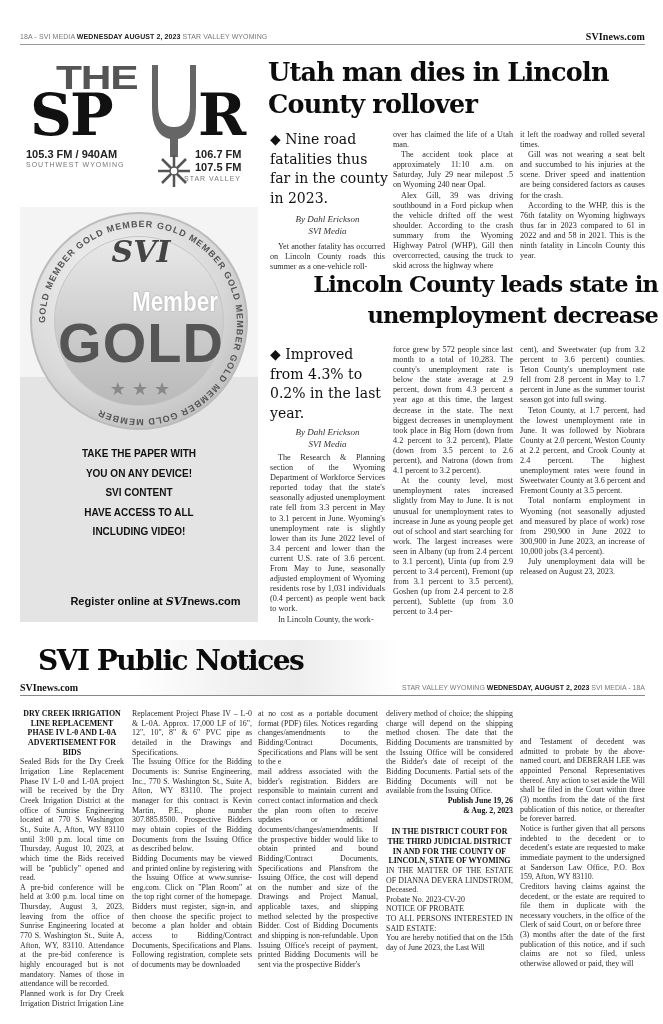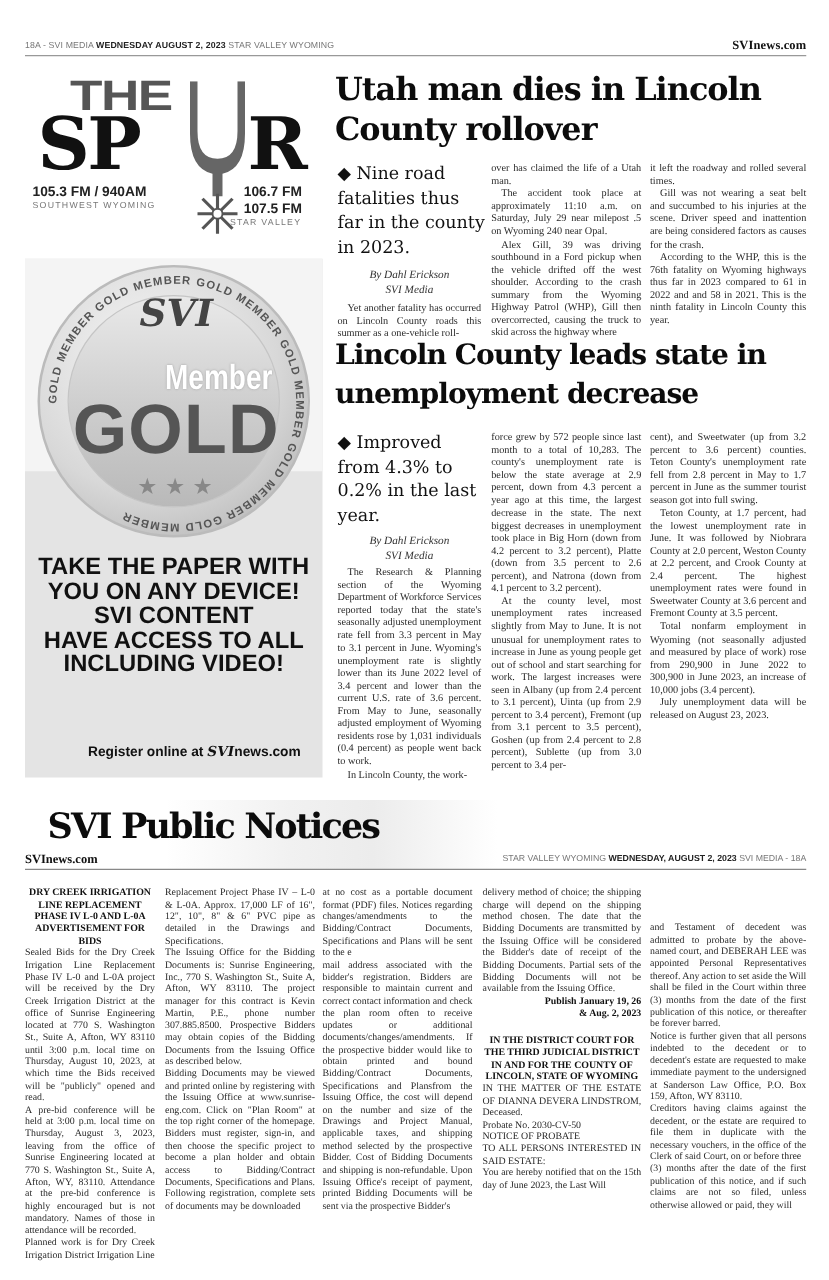--- a/index.html
+++ b/index.html
@@ -39,7 +39,7 @@
   
   .headline { position: absolute; font-family: "DejaVu Serif", serif; font-weight: bold; color: #0c0c0c; letter-spacing: -0.8px; }
   .h1 { left: 268px; top: 56px; width: 390px; font-size: 25.5px; line-height: 32px; }
-  .h2 { left: 268px; top: 269px; width: 390px; font-size: 22.5px; line-height: 31px; }
+  .h2 { left: 268px; top: 269px; width: 390px; font-size: 22.5px; line-height: 31px; text-align: right; }
   .deck { position: absolute; font-family: "DejaVu Serif", serif; font-size: 14px; line-height: 19.5px; color: #111; }
   .deck1 { left: 270px; top: 130px; width: 120px; }
   .deck2 { left: 270px; top: 345px; width: 120px; }

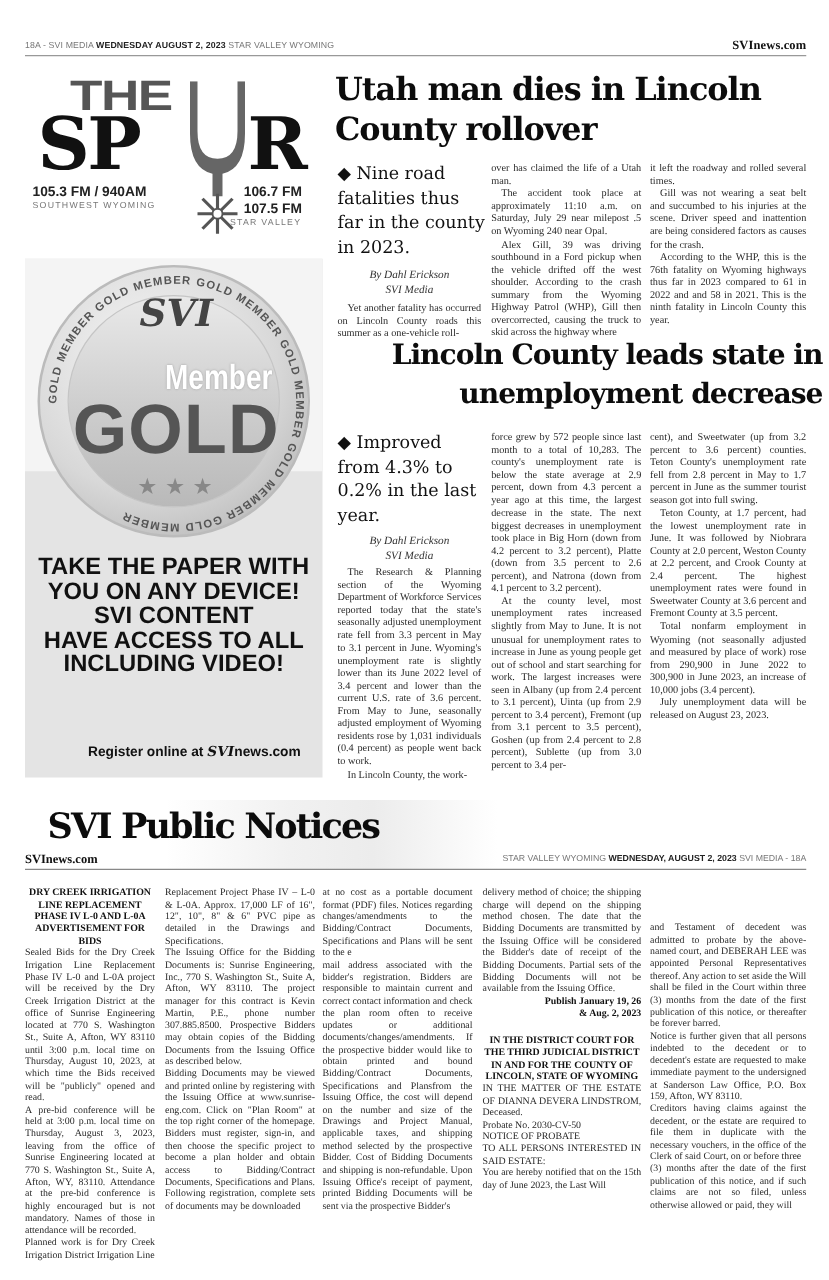--- a/index.html
+++ b/index.html
@@ -32,7 +32,7 @@
   .ad .member-word { position: absolute; left: 100px; top: 72px; font-family: "Liberation Sans", sans-serif; font-weight: bold; font-size: 28px; color: #fff; text-shadow: 0 0 2px #999; transform: scaleX(0.8); transform-origin: left; }
   .ad .gold-word { position: absolute; left: 18px; top: 96px; width: 182px; text-align: center; font-family: "Liberation Sans", sans-serif; font-weight: bold; font-size: 56px; color: #555; letter-spacing: 1px; }
   .ad .stars { position: absolute; left: 76px; top: 164px; width: 70px; text-align: center; font-size: 18px; color: #888; letter-spacing: 6px; }
-  .ad .promo { position: absolute; left: 0; top: 237px; width: 100%; text-align: center; font-family: "Liberation Sans", sans-serif; font-weight: bold; font-size: 19px; line-height: 19.5px; color: #111; }
+  .ad .promo { position: absolute; left: 0; top: 237px; width: 100%; text-align: center; font-family: "Liberation Sans", sans-serif; font-weight: bold; font-size: 10px; line-height: 19.5px; color: #111; }
   .ad .register { position: absolute; left: 0; top: 388px; width: 100%; text-align: center; font-family: "Liberation Sans", sans-serif; font-weight: bold; font-size: 11px; color: #111; padding-left: 33px; }
   .ad .register .brand { font-family: "DejaVu Serif", serif; font-style: italic; }
 

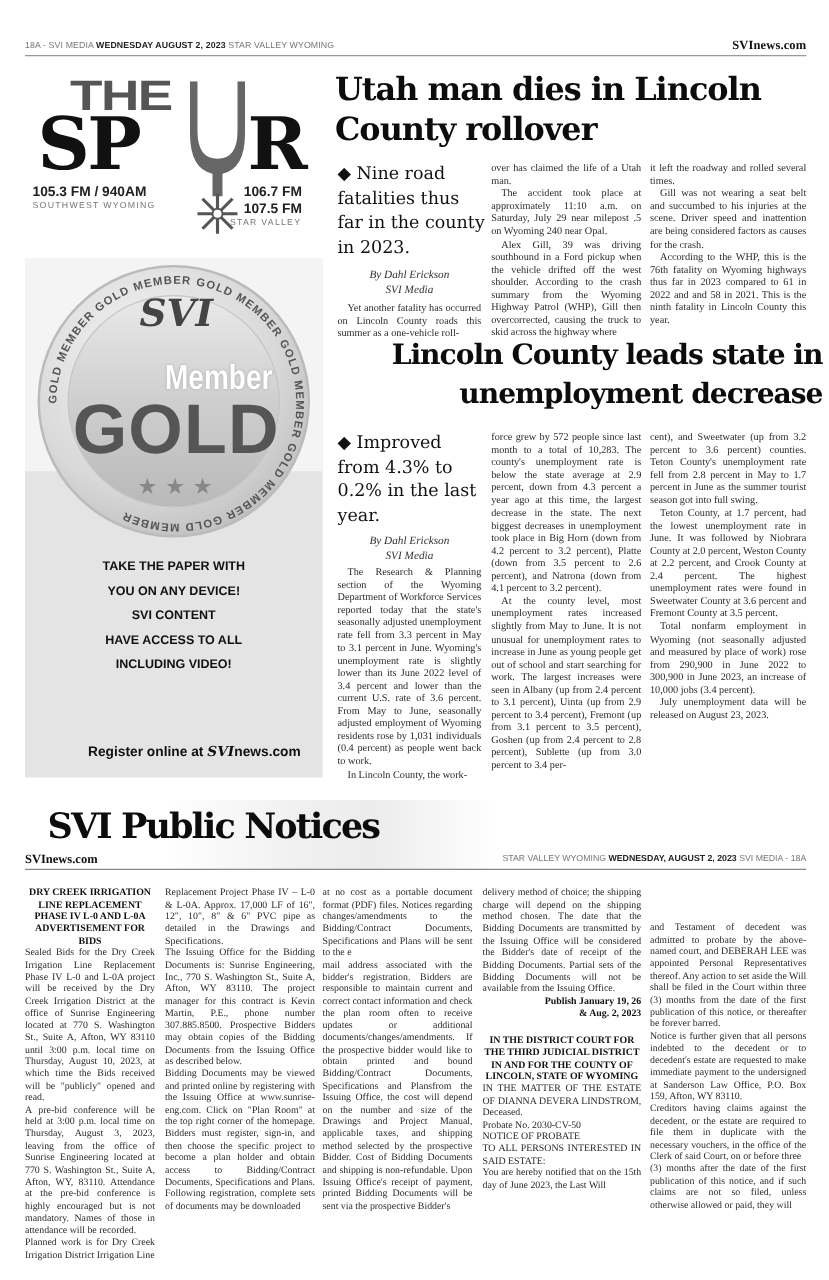--- a/index.html
+++ b/index.html
@@ -196,7 +196,7 @@
 </div>
 <div class="nc n4">
   <p>delivery method of choice; the shipping charge will depend on the shipping method chosen. The date that the Bidding Documents are transmitted by the Issuing Office will be considered the Bidder's date of receipt of the Bidding Documents. Partial sets of the Bidding Documents will not be available from the Issuing Office.</p>
-  <p class="pub">Publish January 19, 26</p>
+  <p class="pub">Publish June 19, 26</p>
   <p class="pub">&amp; Aug. 2, 2023</p>
   <p class="ntitle" style="margin-top:12px">IN THE DISTRICT COURT FOR THE THIRD JUDICIAL DISTRICT IN AND FOR THE COUNTY OF LINCOLN, STATE OF WYOMING</p>
   <p>IN THE MATTER OF THE ESTATE OF DIANNA DEVERA LINDSTROM, Deceased.</p>

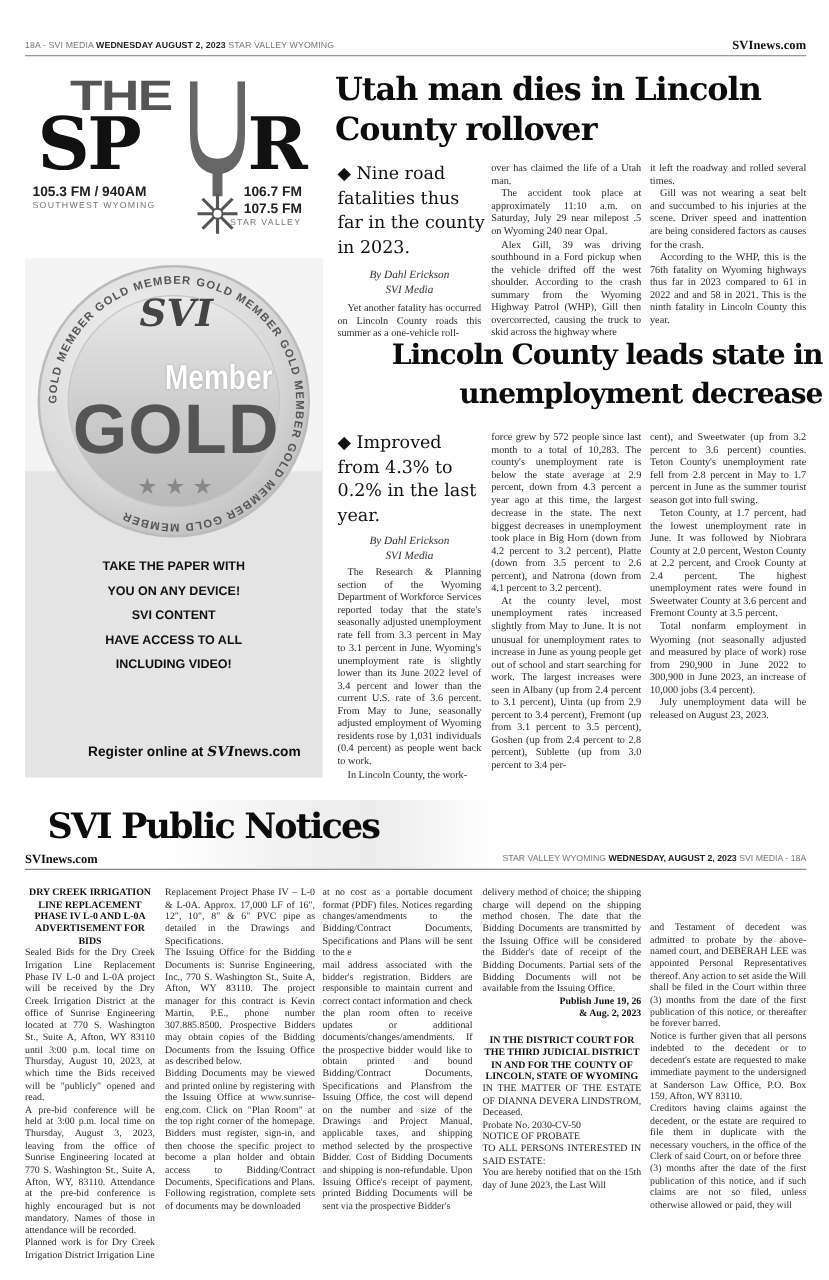--- a/index.html
+++ b/index.html
@@ -200,7 +200,7 @@
   <p class="pub">&amp; Aug. 2, 2023</p>
   <p class="ntitle" style="margin-top:12px">IN THE DISTRICT COURT FOR THE THIRD JUDICIAL DISTRICT IN AND FOR THE COUNTY OF LINCOLN, STATE OF WYOMING</p>
   <p>IN THE MATTER OF THE ESTATE OF DIANNA DEVERA LINDSTROM, Deceased.</p>
-  <p>Probate No. 2030-CV-50</p>
+  <p>Probate No. 2023-CV-20</p>
   <p>NOTICE OF PROBATE</p>
   <p>TO ALL PERSONS INTERESTED IN SAID ESTATE:</p>
   <p>You are hereby notified that on the 15th day of June 2023, the Last Will</p>

